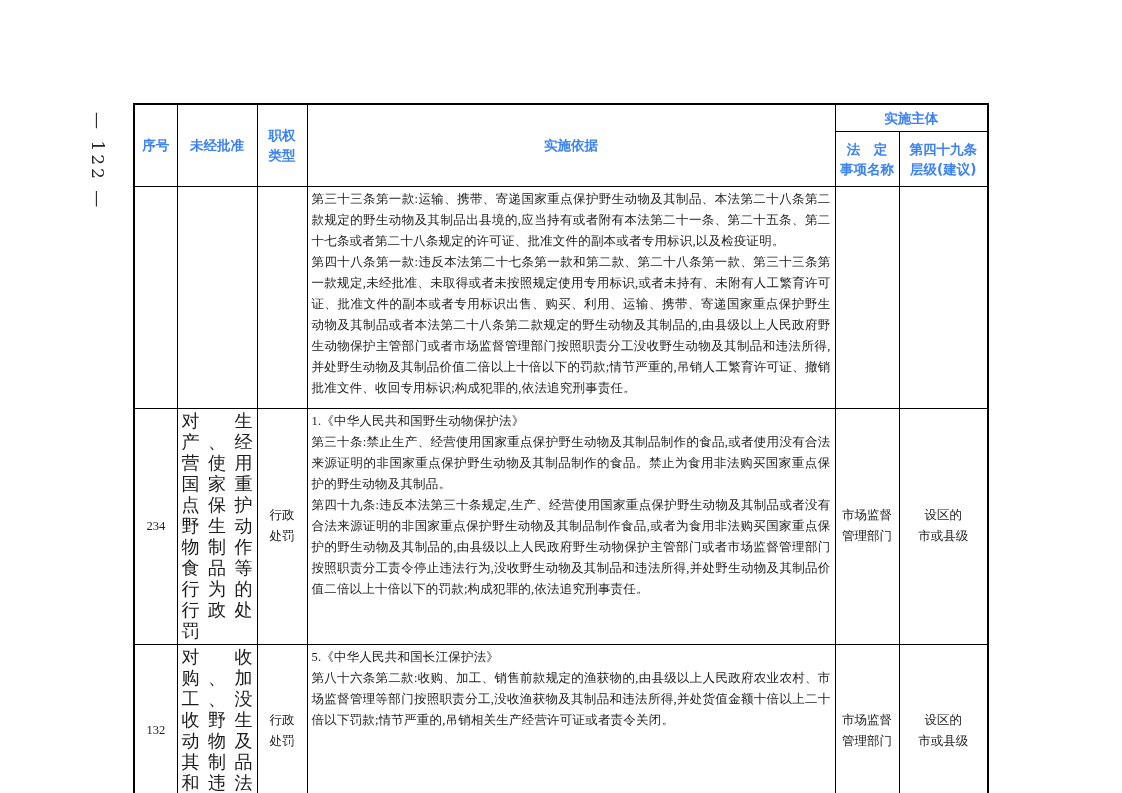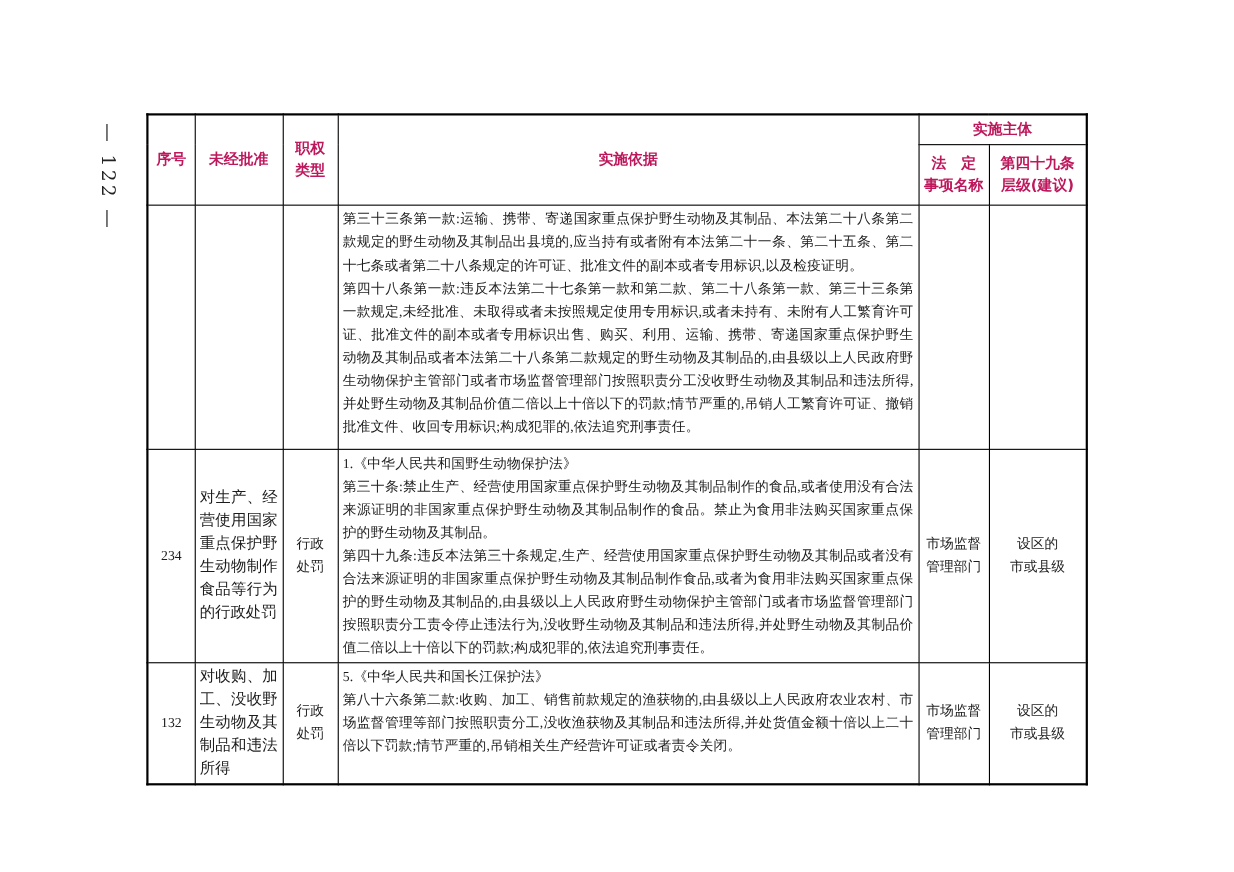--- a/index.html
+++ b/index.html
@@ -40,7 +40,7 @@
     text-align:center;
     vertical-align:middle;
     line-height:20px;
-    color:#be185d;
+    color:#3b82f6;
   }
   .pre { white-space:pre-line; }
   .cell-center {

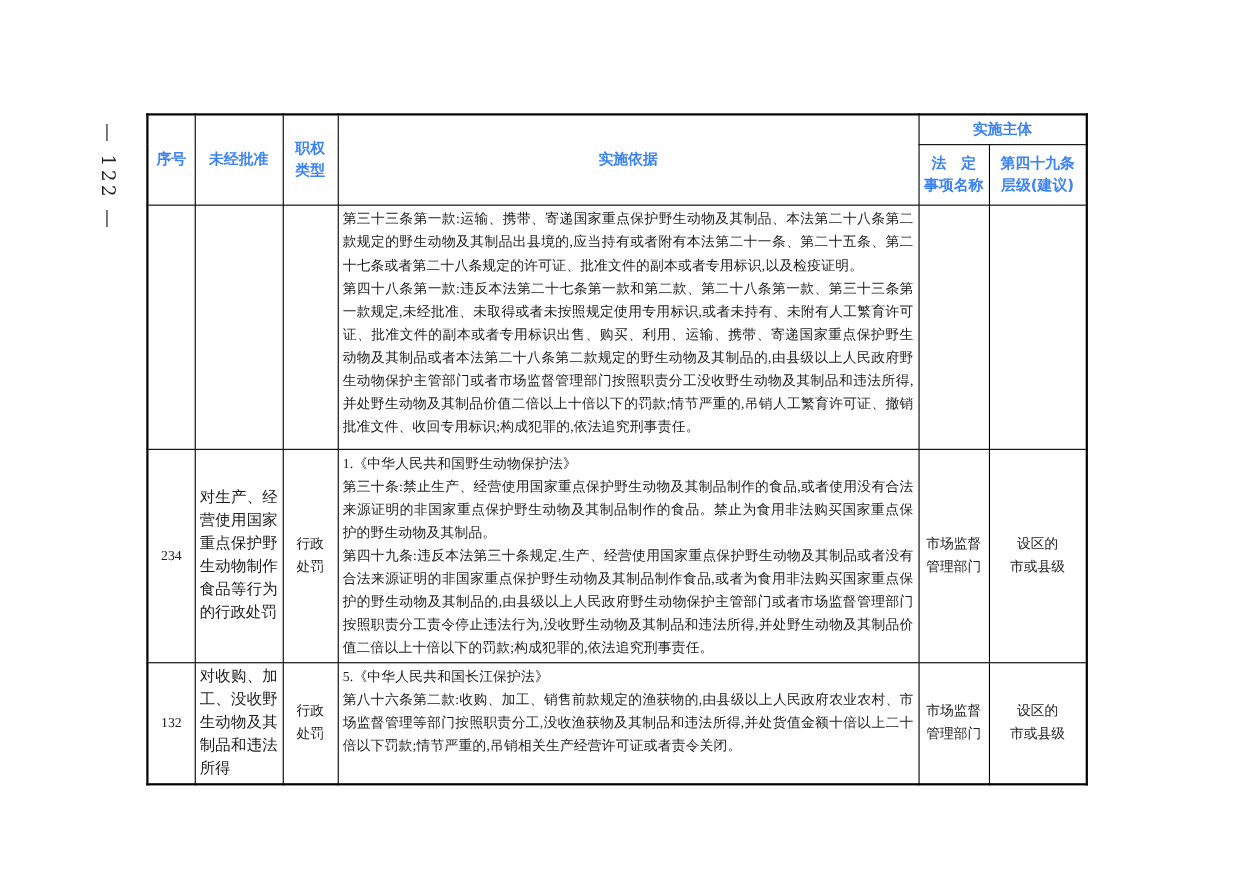--- a/index.html
+++ b/index.html
@@ -50,7 +50,7 @@
     line-height:21px;
   }
   .cell-name {
-    font-size:14px;
+    font-size:18px;
     text-align:justify;
     vertical-align:middle;
     line-height:21px;

